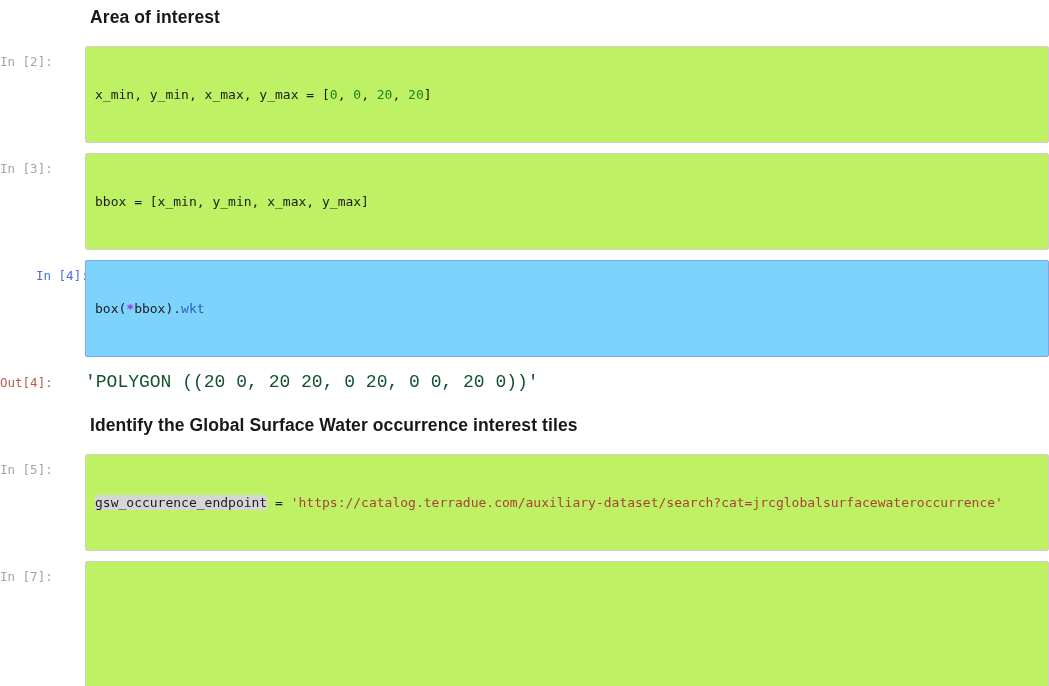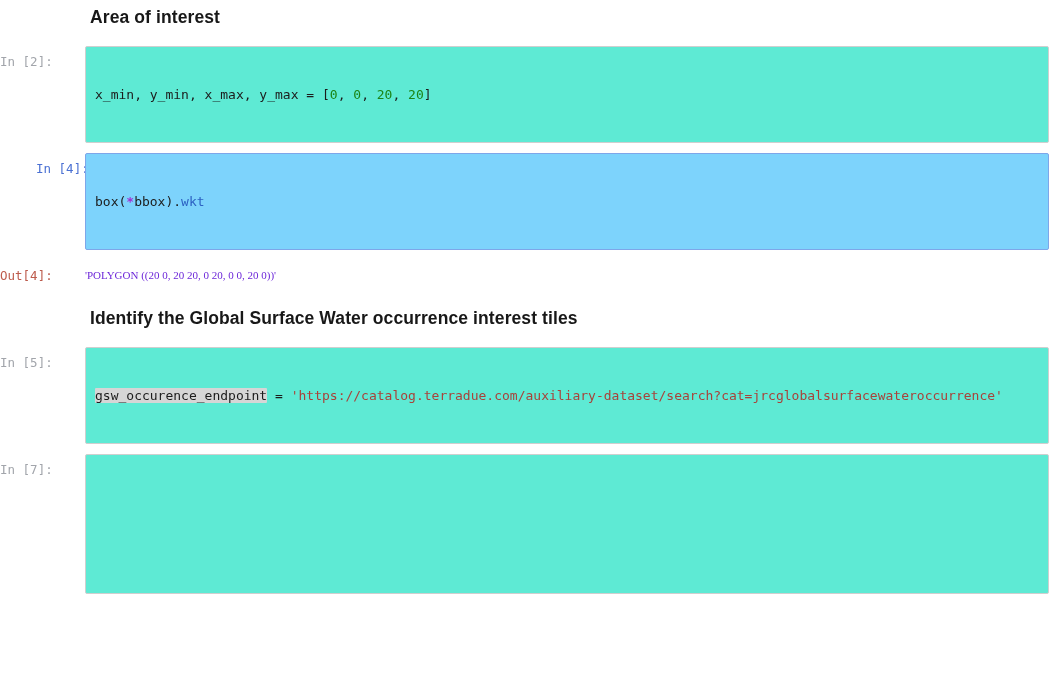--- a/index.html
+++ b/index.html
@@ -34,7 +34,7 @@
 
   .input-area {
     flex: 1 1 auto;
-    background: #5eead4;
+    background: #bef264;
     border: 1px solid #cfcfcf;
     border-radius: 2px;
     padding: 5px 9px;

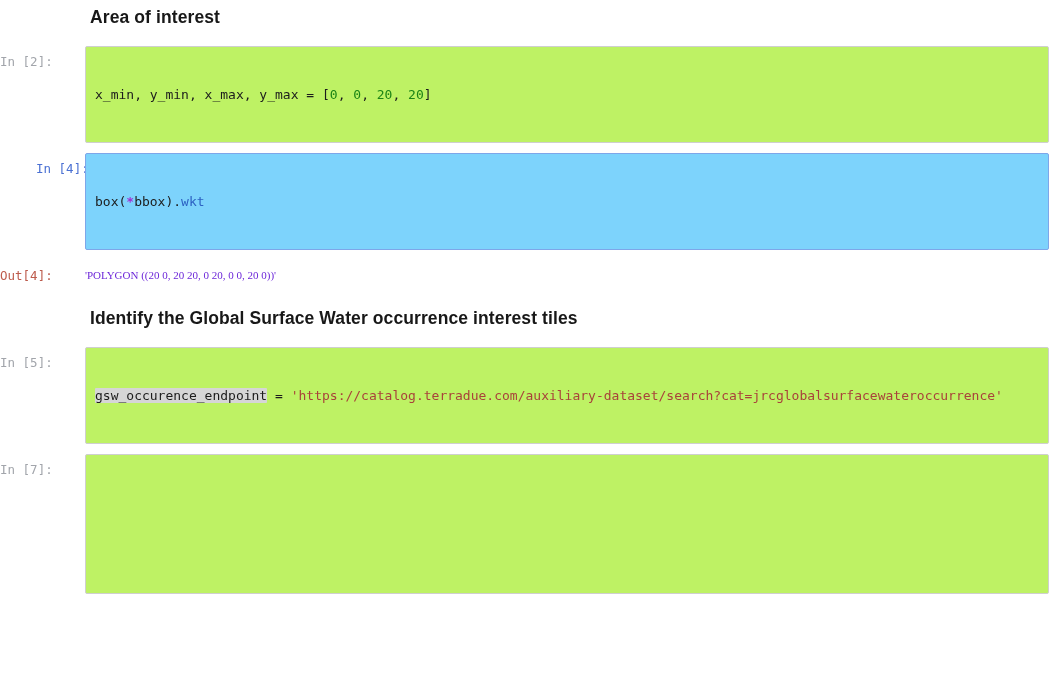--- a/index.html
+++ b/index.html
@@ -83,6 +83,12 @@
     </div>
   </div>
 
+  <div class="cell">
+    <div class="prompt muted">In [3]:</div>
+    <div class="input-area">
+      <div class="code-line"><span class="tk-plain">bbox = [x_min, y_min, x_max, y_max]</span></div>
+    </div>
+  </div>
 
   <div class="cell selected">
     <div class="prompt in-act">In [4]:</div>

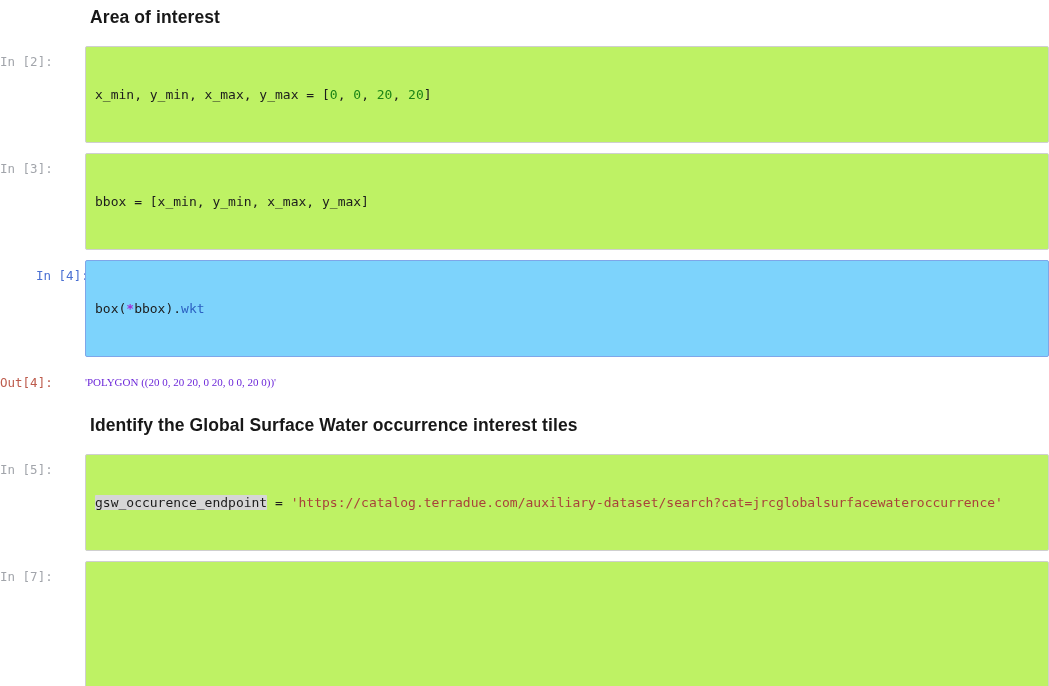--- a/index.html
+++ b/index.html
@@ -64,9 +64,9 @@
   .cell.output-row { margin-bottom: 0; min-height: 28px; }
   .output-text {
     flex: 1 1 auto;
-    font-family: Liberation Serif, serif;
-    font-size: 11px; line-height: 17px; padding-top: 7px;
-    color: #6d28d9; white-space: pre;
+    font-family: Liberation Mono, monospace;
+    font-size: 18px; line-height: 17px; padding-top: 7px;
+    color: #14532d; white-space: pre;
   }
 </style>
 </head>

